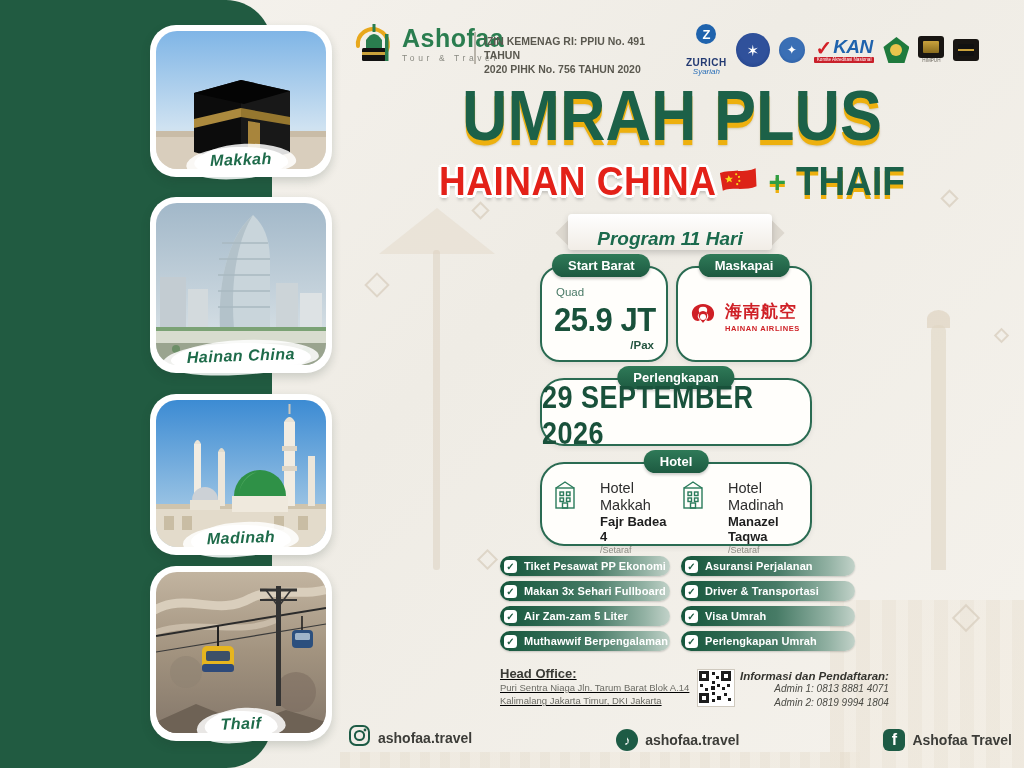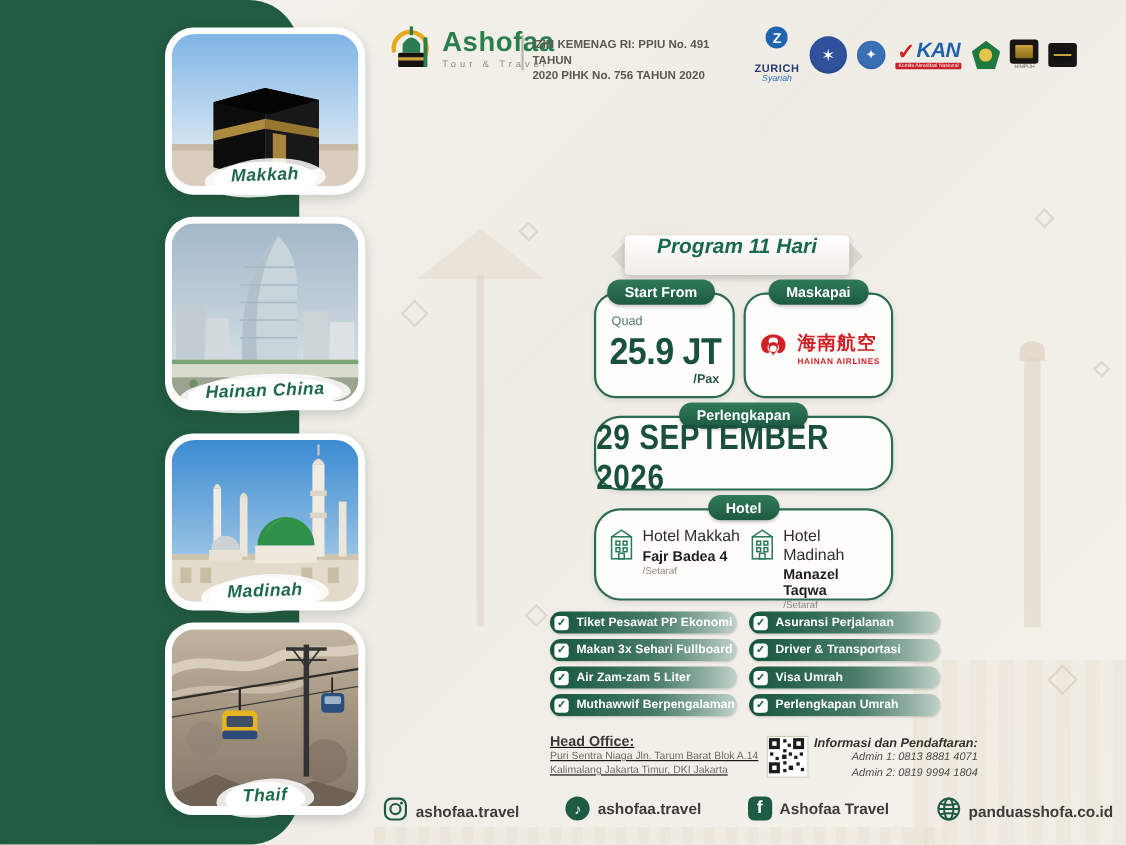--- a/index.html
+++ b/index.html
@@ -370,6 +370,24 @@
       </span>
   </div>
 
+  <div class="title-wrap">
+    <div class="t-main">UMRAH PLUS</div>
+    <div class="t-sub">
+      <span class="t-red">HAINAN CHINA</span>
+      <span class="flag">
+        <svg width="38" height="24" viewBox="0 0 38 24">
+          <path d="M1,3 C12,0 26,6 37,2 L36,20 C25,24 12,18 2,21 Z" fill="#dd2318"></path>
+          <polygon points="9,6 10.6,9.4 14.2,9.6 11.4,11.8 12.4,15.2 9,13.2 5.6,15.2 6.6,11.8 3.8,9.6 7.4,9.4" fill="#f7d718" transform="scale(.78) translate(3,2)"></polygon>
+          <circle cx="17" cy="6" r="1.1" fill="#f7d718"></circle>
+            <circle cx="19.5" cy="9" r="1.1" fill="#f7d718"></circle>
+          <circle cx="19.5" cy="13" r="1.1" fill="#f7d718"></circle>
+            <circle cx="17" cy="16" r="1.1" fill="#f7d718"></circle>
+        </svg>
+      </span>
+      <span class="t-plus">+</span>
+      <span class="t-green">THAIF</span>
+    </div>
+  </div>
 
   <div class="ribbon">
     <span class="tab l"></span>

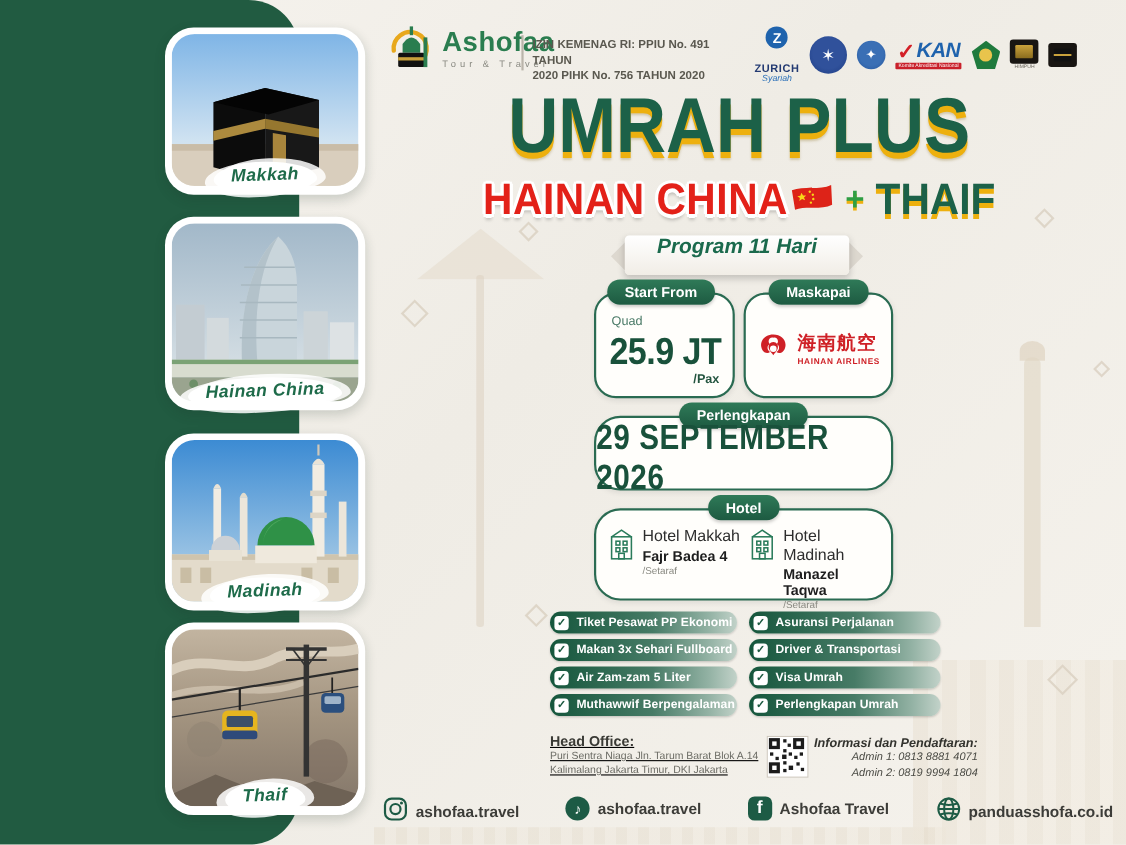--- a/index.html
+++ b/index.html
@@ -93,7 +93,7 @@
   .ribbon .tab{position:absolute;top:8px;width:22px;height:22px;background:#ddd8cf;transform:rotate(45deg);}
   .ribbon .tab.l{left:-8px;} .ribbon .tab.r{right:-8px;}
   .ribbon .body{position:absolute;inset:0;background:linear-gradient(180deg,#ffffff,#f1ede6);
-        border-radius:4px;display:flex;align-items:flex-start;justify-content:center;
+        border-radius:4px;display:flex;align-items:flex-end;justify-content:center;
         box-shadow:0 3px 6px rgba(50,50,50,.22);}
   .ribbon .body span{font-size:19px;font-weight:bold;font-style:italic;color:#1b6a4d;}
 

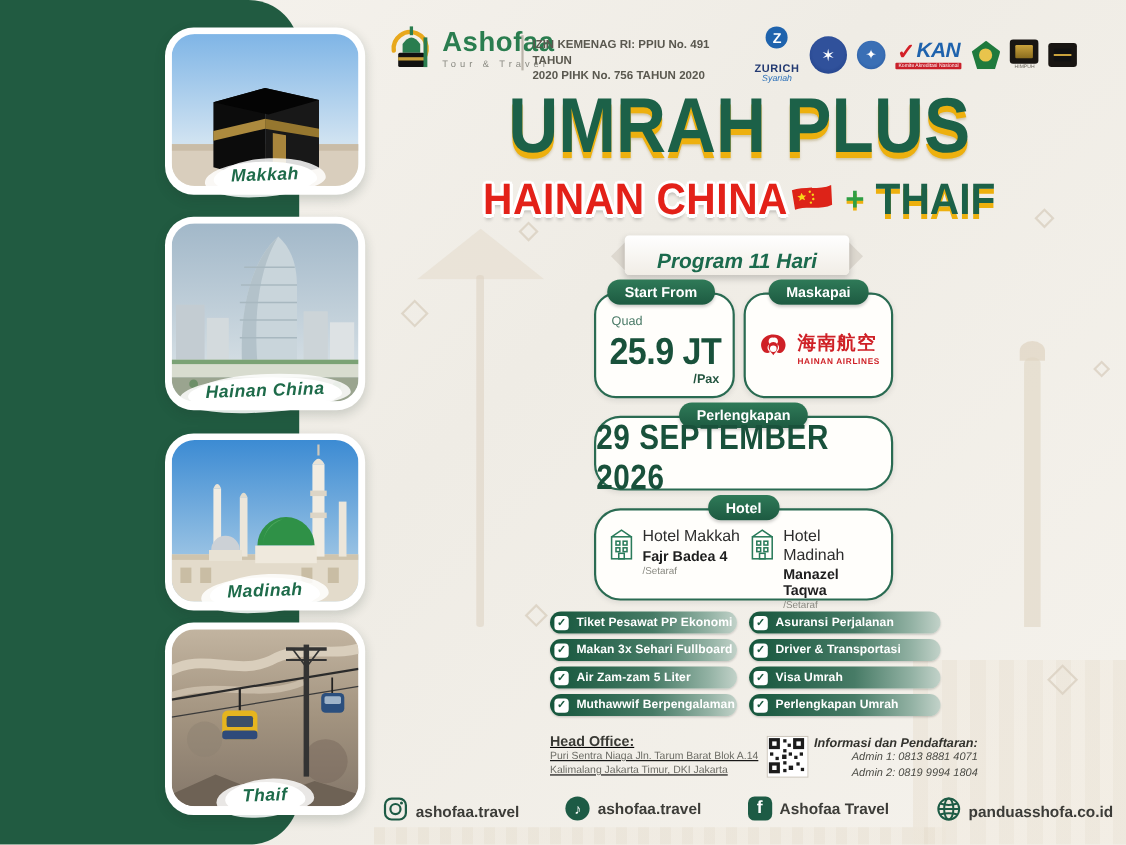--- a/index.html
+++ b/index.html
@@ -398,7 +398,7 @@
   </div>
 
   <div class="pcard price-card">
-    <span class="pill">Start From</span>
+    <span class="pill">Start Barat</span>
     <span class="tier">Quad</span>
     <span class="price">25.9 JT</span>
     <span class="unit">/Pax</span>

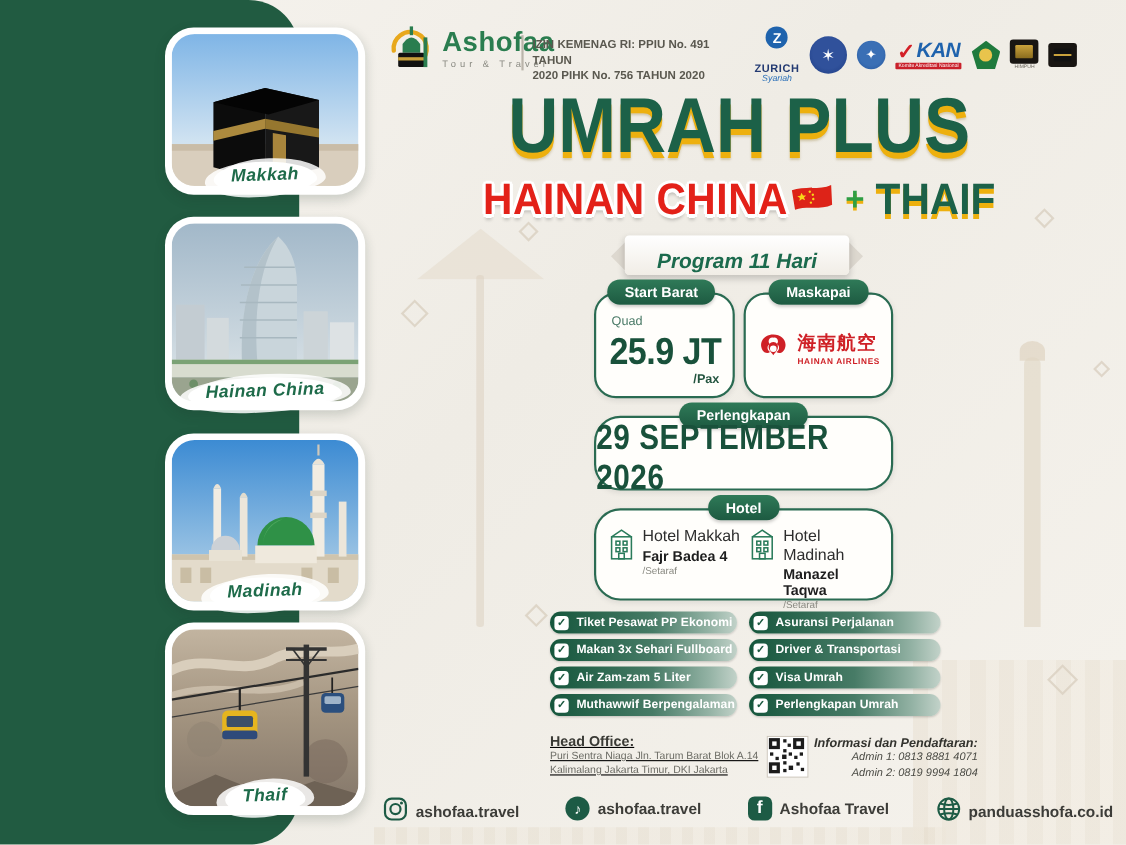--- a/index.html
+++ b/index.html
@@ -119,7 +119,7 @@
   .dep-date span{font-size:27px;font-weight:800;color:#19513b;letter-spacing:.5px;display:inline-block;transform:scaleY(1.18);}
   .hotel-card{left:540px;top:462px;width:272px;height:84px;border-radius:24px;}
   .hotel-cols{position:absolute;inset:0;display:flex;padding:16px 8px 6px 10px;gap:6px;box-sizing:border-box;}
-  .hotel-item{display:flex;gap:6px;flex:1;align-items:flex-start;}
+  .hotel-item{display:flex;gap:22px;flex:1;align-items:flex-start;}
   .h-txt .city{font-size:14.5px;color:#2d2d2d;line-height:1.15;}
   .h-txt .nm{font-size:13px;font-weight:bold;color:#1e1e1e;margin-top:1px;}
   .h-txt .nt{font-size:9px;color:#8a8a82;margin-top:1px;}

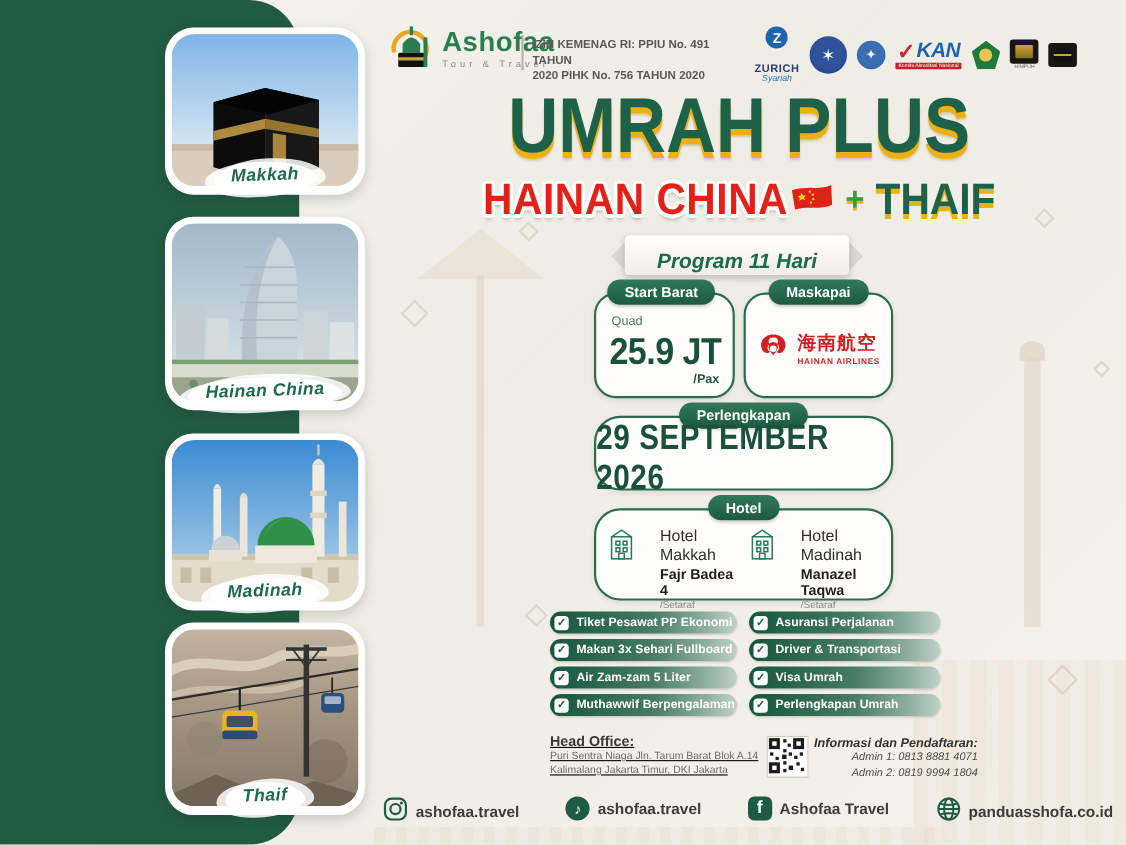--- a/index.html
+++ b/index.html
@@ -145,7 +145,7 @@
   .qr{position:absolute;left:697px;top:669px;width:36px;height:36px;background:#fff;border:1px solid #cfc9be;}
 
   
-  .footer{position:absolute;left:348px;top:724px;width:664px;display:flex;justify-content:space-between;align-items:flex-start;}
+  .footer{position:absolute;left:348px;top:724px;width:664px;display:flex;justify-content:space-between;align-items:flex-end;}
   .f-item{display:flex;align-items:center;gap:7px;}
   .f-item .txt{font-size:14px;font-weight:bold;color:#3c3c38;}
   .icn-badge{width:22px;height:22px;border-radius:6px;background:#1d5b45;color:#fff;display:flex;

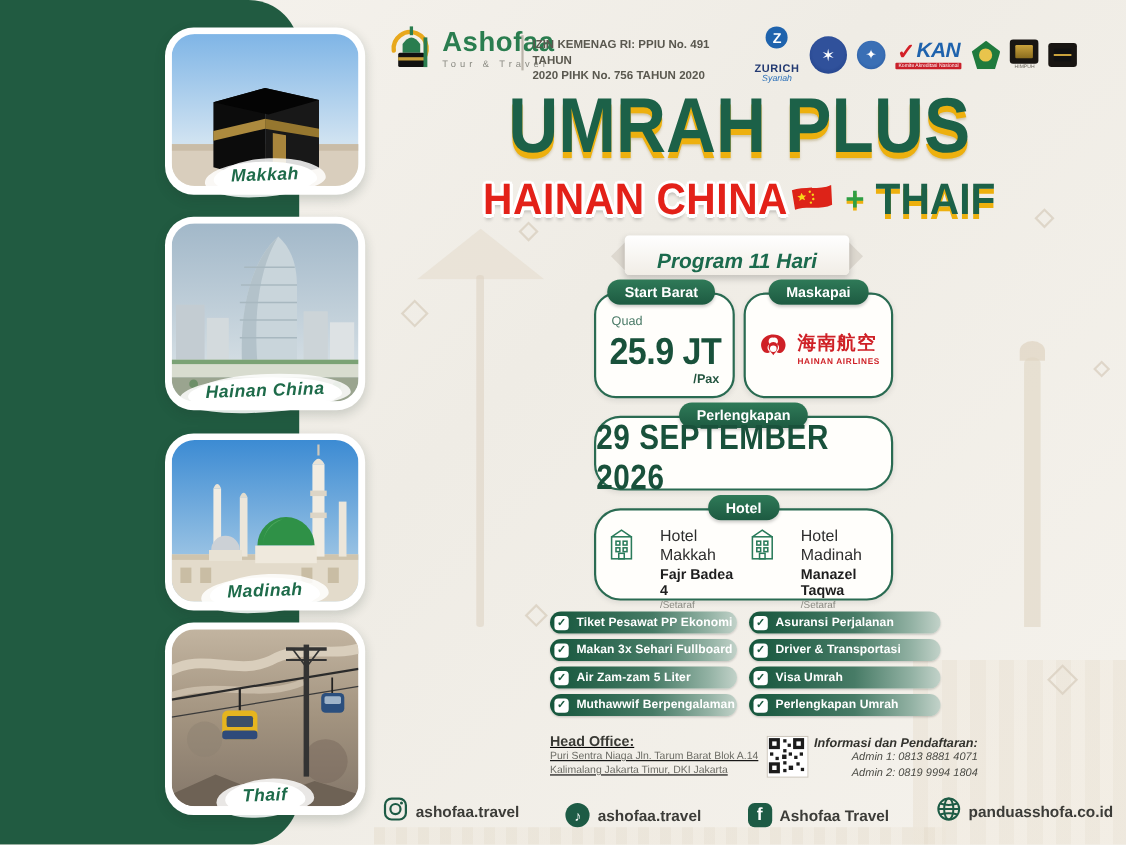--- a/index.html
+++ b/index.html
@@ -564,17 +564,6 @@
       <span class="icn-badge">f</span>
       <span class="txt">Ashofaa Travel</span>
     </span>
-    <span class="f-item">
-      <span>
-        <svg width="23" height="23" viewBox="0 0 23 23" fill="none" stroke="#1d5b45" stroke-width="1.8">
-          <circle cx="11.5" cy="11.5" r="9.5"></circle>
-          <ellipse cx="11.5" cy="11.5" rx="4.2" ry="9.5"></ellipse>
-          <line x1="2" y1="11.5" x2="21" y2="11.5"></line>
-          <path d="M3.5,6.5 Q11.5,9 19.5,6.5 M3.5,16.5 Q11.5,14 19.5,16.5"></path>
-        </svg>
-      </span>
-      <span class="txt">panduasshofa.co.id</span>
-    </span>
   </div>
 
 </div>

